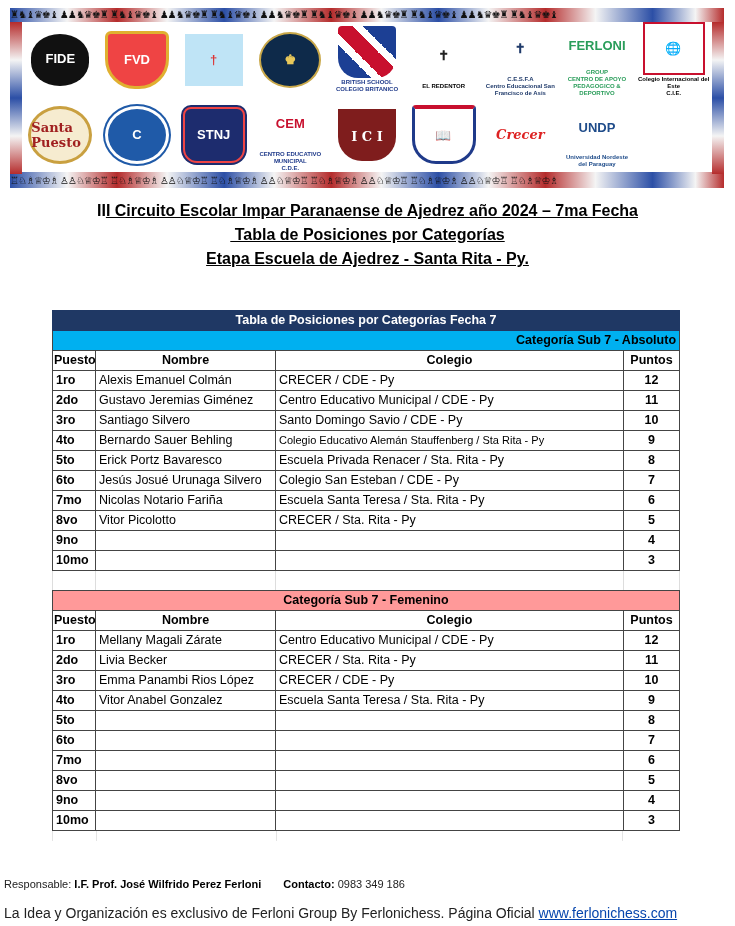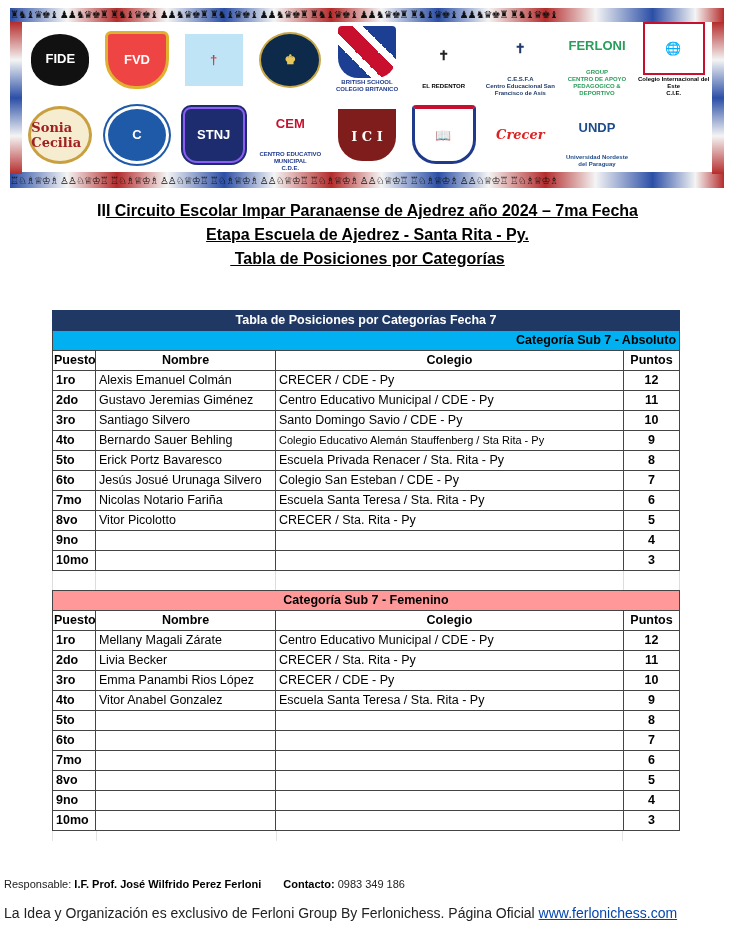--- a/index.html
+++ b/index.html
@@ -121,7 +121,7 @@
 C.I.E.</div>
       </div>
     <div class="logo">
-        <div class="mark m-cecilia">Sonia Cecilia</div>
+        <div class="mark m-cecilia">Santa Puesto</div>
       </div>
     <div class="logo">
         <div class="mark m-crecer">C</div>

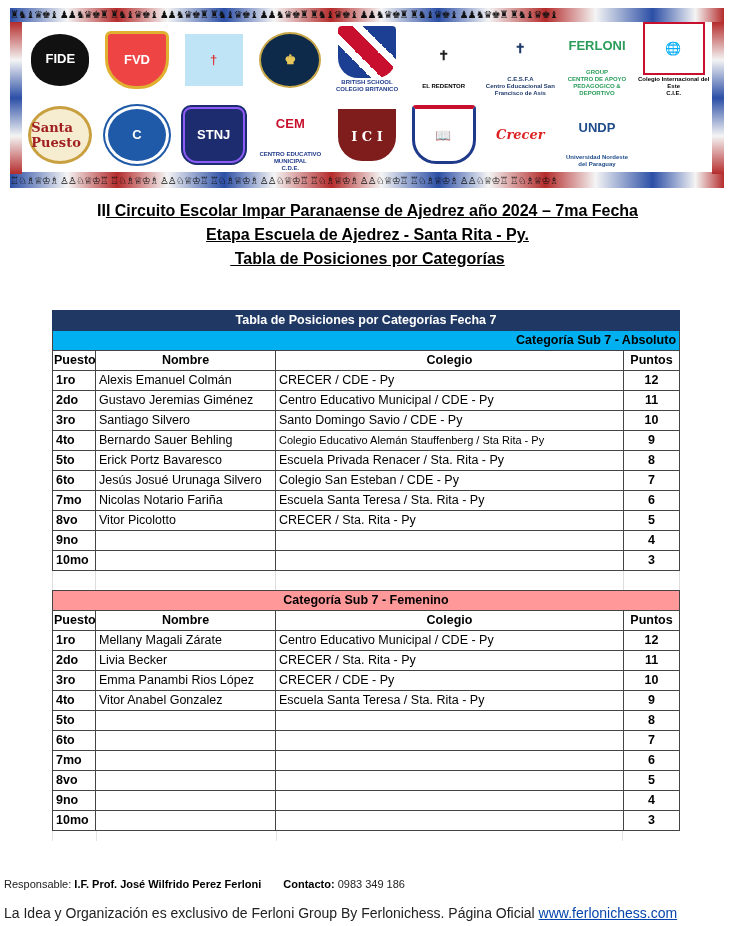--- a/index.html
+++ b/index.html
@@ -33,7 +33,7 @@
   .m-cie{color:#1a3c8a;border:2px solid #c8102e;width:48px;height:40px;font-size:18px;}
   .m-cecilia{background:#f6ecd0;border:3px solid #c9a040;border-radius:50%;color:#a02020;width:52px;height:52px;font-size:8px;font-family:"DejaVu Serif",serif;}
   .m-crecer{background:#1f5aa8;border:3px solid #fff;box-shadow:0 0 0 2px #1f5aa8;border-radius:50%;color:#fff;width:52px;height:52px;font-size:16px;}
-  .m-stnj{background:#1d2c6e;border:2px solid #8b5cf6;box-shadow:0 0 0 2px #1d2c6e;border-radius:8px 8px 14px 14px;color:#fff;width:46px;height:52px;font-size:16px;}
+  .m-stnj{background:#1d2c6e;border:2px solid #ef4444;box-shadow:0 0 0 2px #1d2c6e;border-radius:8px 8px 14px 14px;color:#fff;width:46px;height:52px;font-size:16px;}
   .m-cem{color:#c8102e;font-size:18px;}
   .m-ici{background:#7f1d1d;color:#fff;border-radius:0 0 24px 24px;width:46px;height:54px;font-family:"DejaVu Serif",serif;font-size:11px;align-items:flex-start;padding-top:4px;box-sizing:border-box;}
   .m-santarita{background:#fff;border:3px solid #1f3a8a;border-top:4px solid #c8102e;border-radius:4px 4px 24px 24px;color:#1f3a8a;width:42px;height:52px;font-size:18px;}

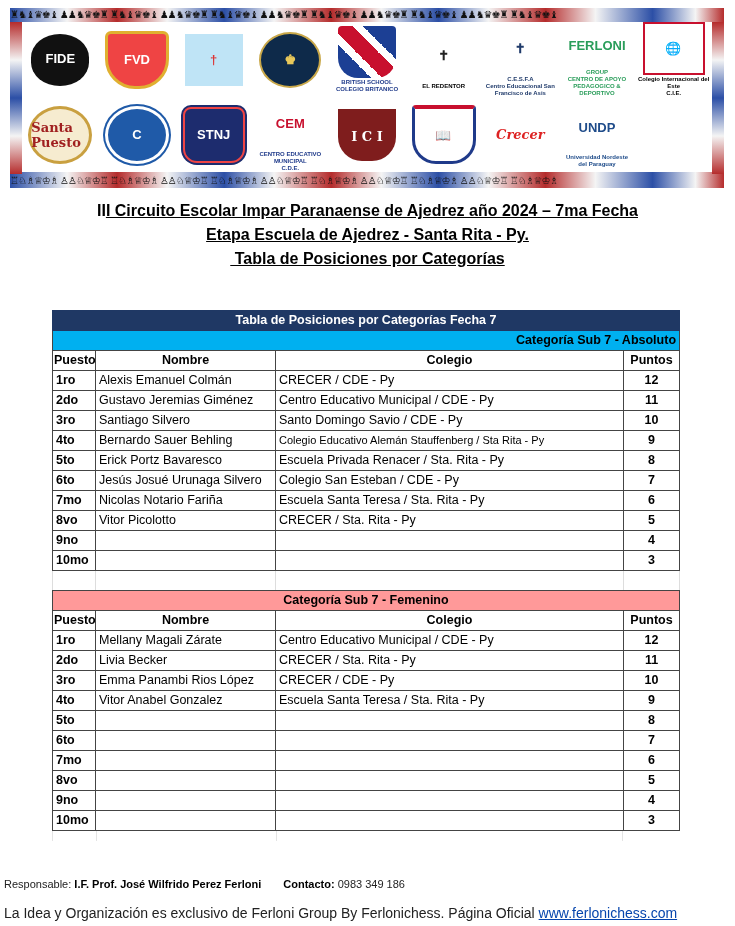--- a/index.html
+++ b/index.html
@@ -154,8 +154,8 @@
 
 <div class="titles">
   <div><span>II</span><span class="u">I Circuito Escolar Impar Paranaense de Ajedrez año 2024 – 7ma Fecha</span></div>
+  <div class="u" style="white-space:pre;"> Tabla de Posiciones por Categorías</div>
   <div class="u">Etapa Escuela de Ajedrez - Santa Rita - Py.</div>
-  <div class="u" style="white-space:pre;"> Tabla de Posiciones por Categorías</div>
 </div>
 
 <table class="sheet" id="t1">

